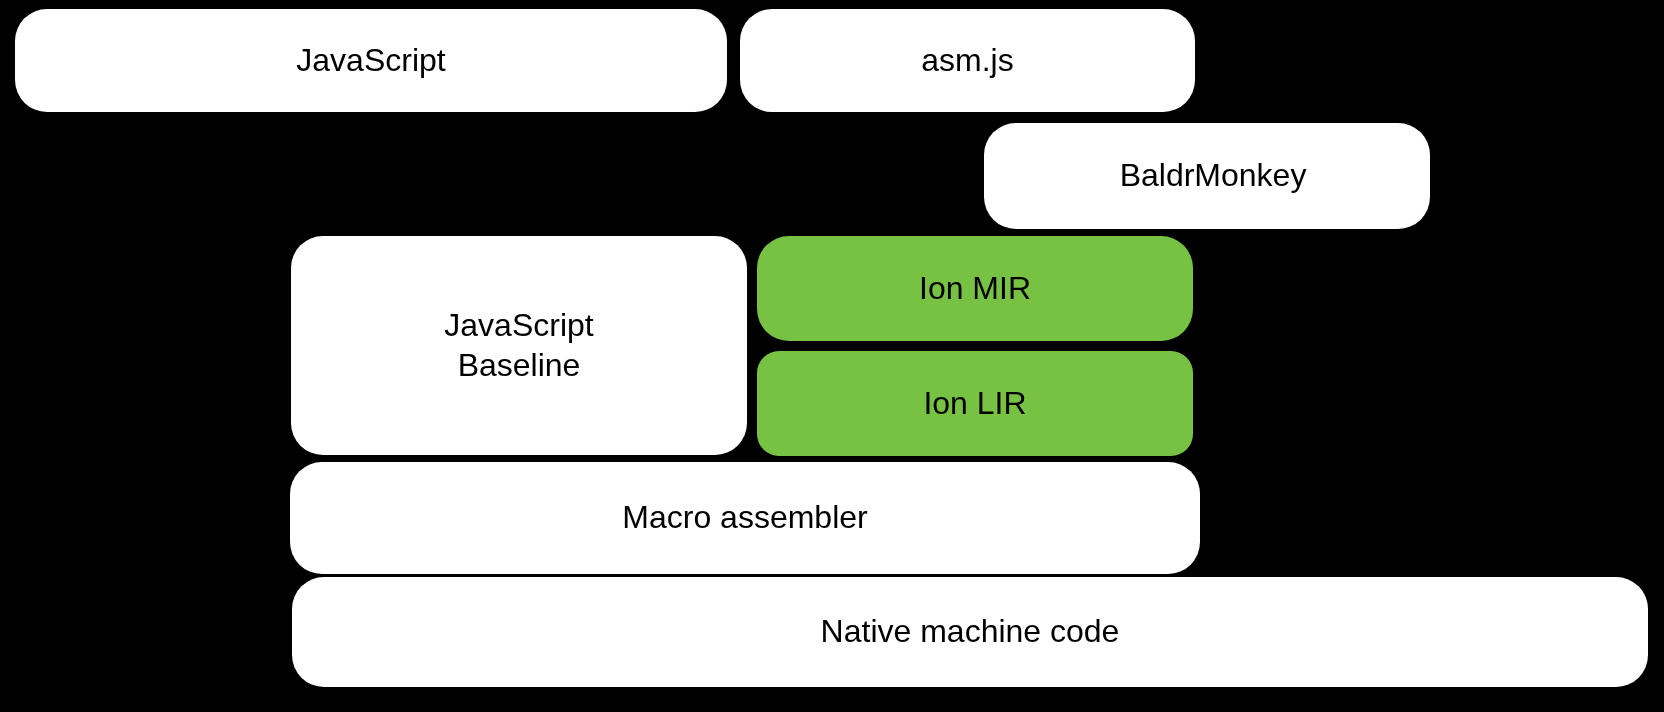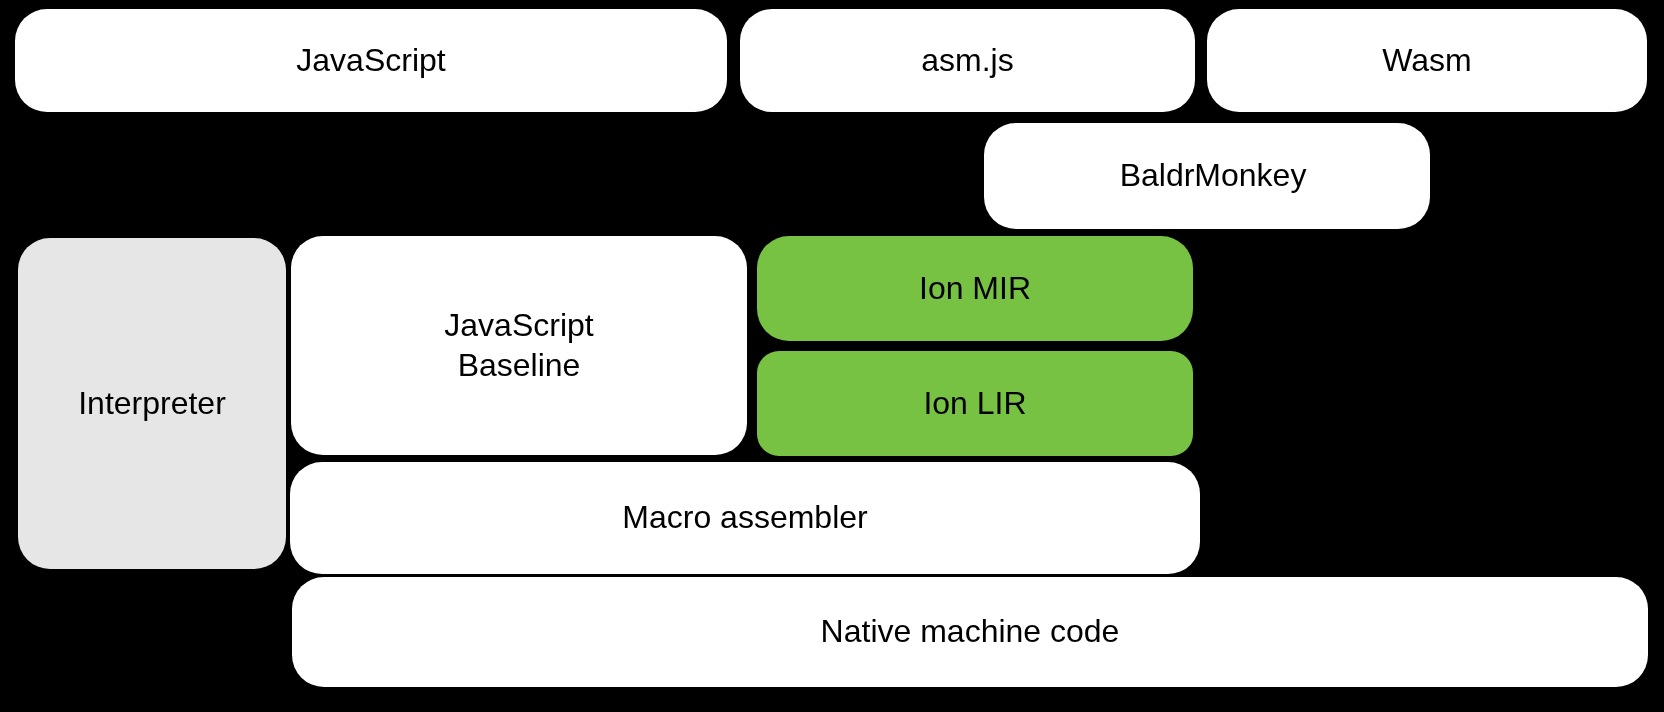--- a/index.html
+++ b/index.html
@@ -58,9 +58,6 @@
     <span>asm.js</span>
   </div>
 
-  <div class="box b-wasm" style="background-color: rgb(255, 255, 255);">
-    <span>Wasm</span>
-  </div>
 
 
   <div class="box b-baldrmonkey" style="background-color: rgb(255, 255, 255);">

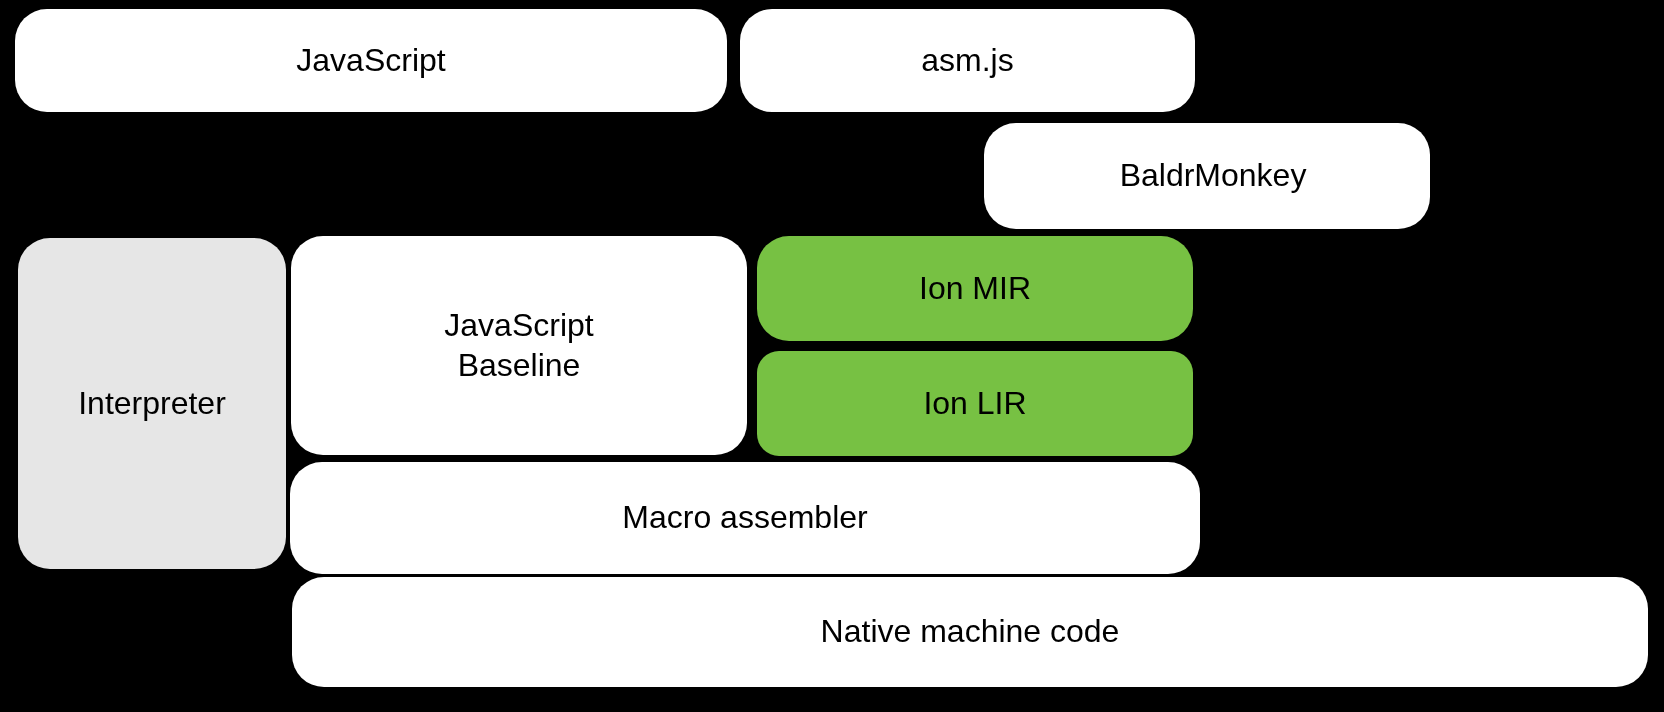--- a/index.html
+++ b/index.html
@@ -64,9 +64,6 @@
     <span>BaldrMonkey</span>
   </div>
 
-  <div class="box b-interpreter" style="background-color: rgb(230, 230, 230);">
-    <span>Interpreter</span>
-  </div>
 
   <div class="box b-javascript-baseline" style="background-color: rgb(255, 255, 255);">
     <span>JavaScript</span>

